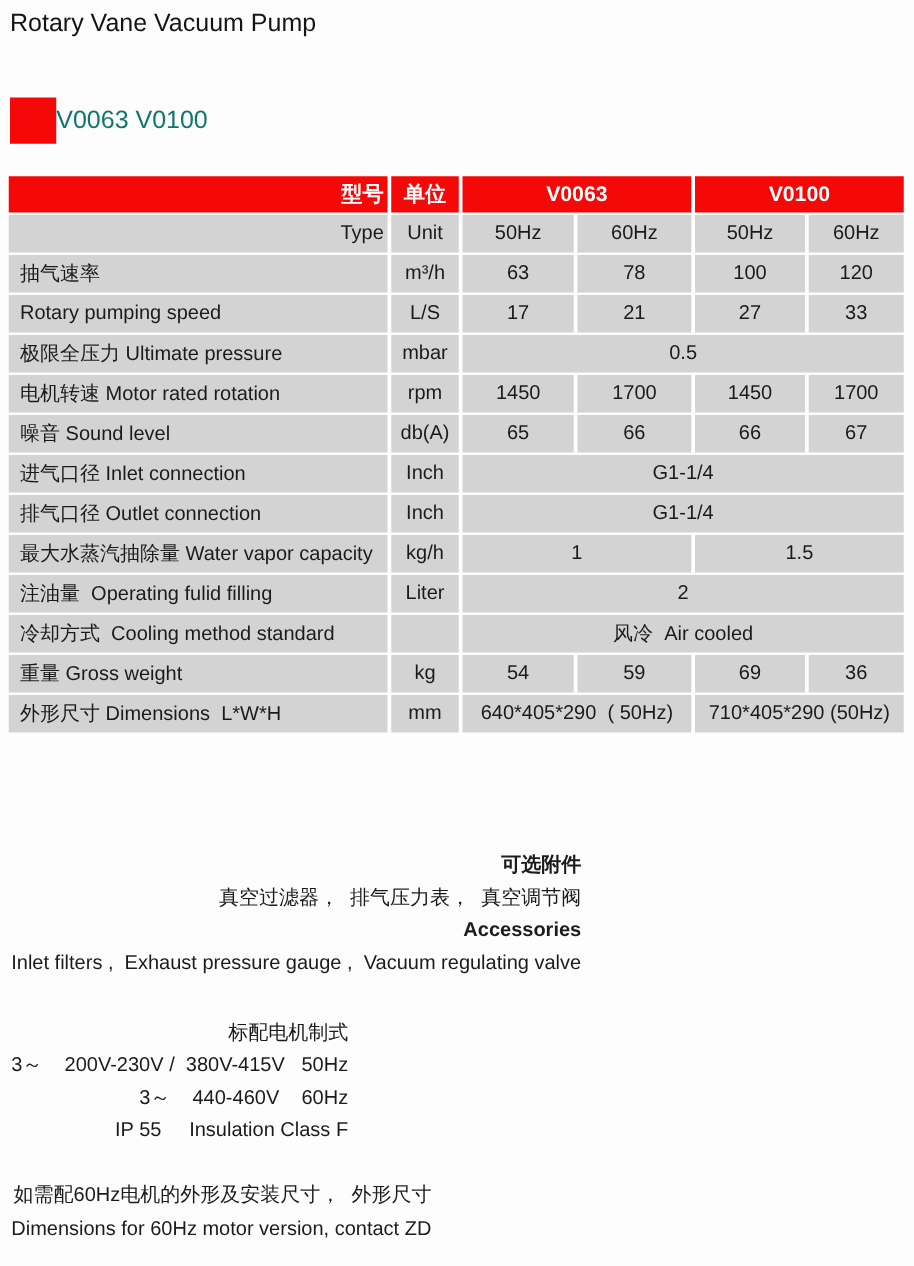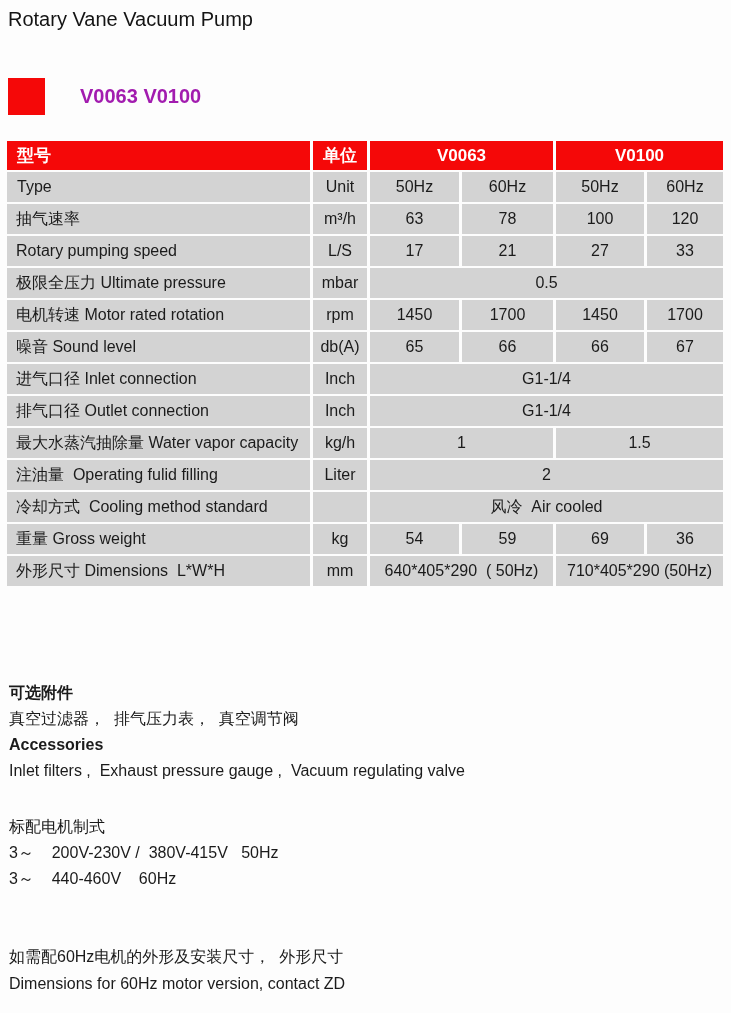--- a/index.html
+++ b/index.html
@@ -33,8 +33,7 @@
     background: var(--accent-red);
   }
   .badge-text {
-    margin-left: 35px;
-    font-size: 20px; font-weight: 700; color: #a21caf;
+    font-size: 20px; font-weight: 400; color: #0f766e;
   }
 
   

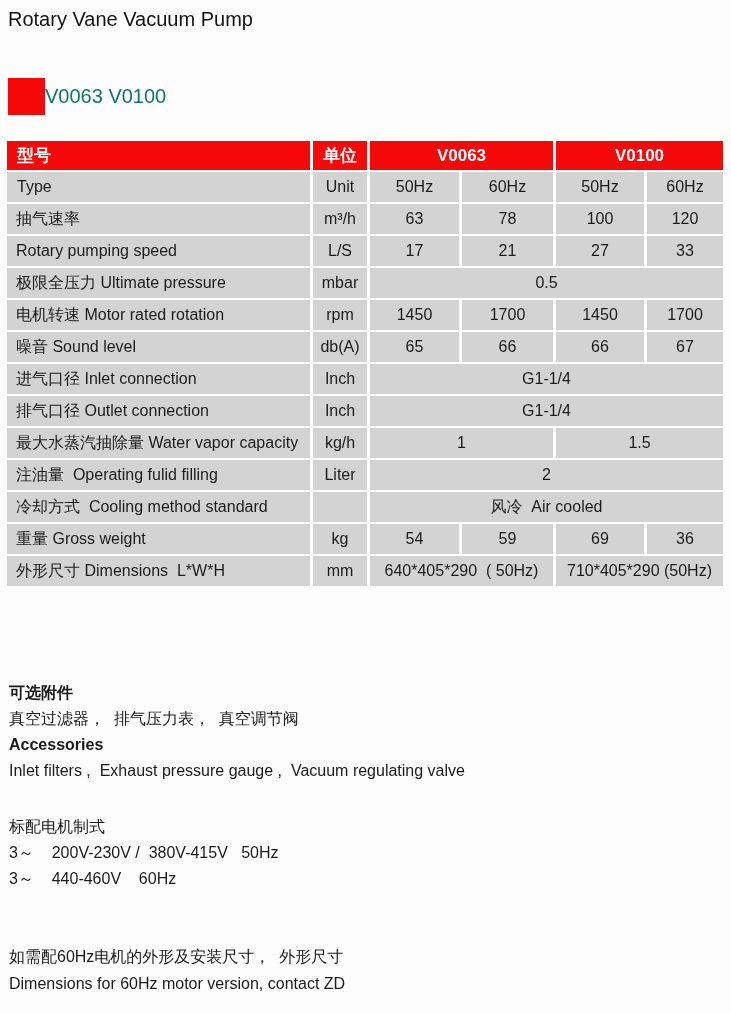--- a/index.html
+++ b/index.html
@@ -57,7 +57,7 @@
     text-align: left;
     padding-left: 9px;
   }
-  table.spec td.center { text-align: left; padding-left: 10px; }
+  table.spec td.center { text-align: right; padding-left: 10px; }
   table.spec tr.head td {
     background: var(--accent-red);
     color: #ffffff;

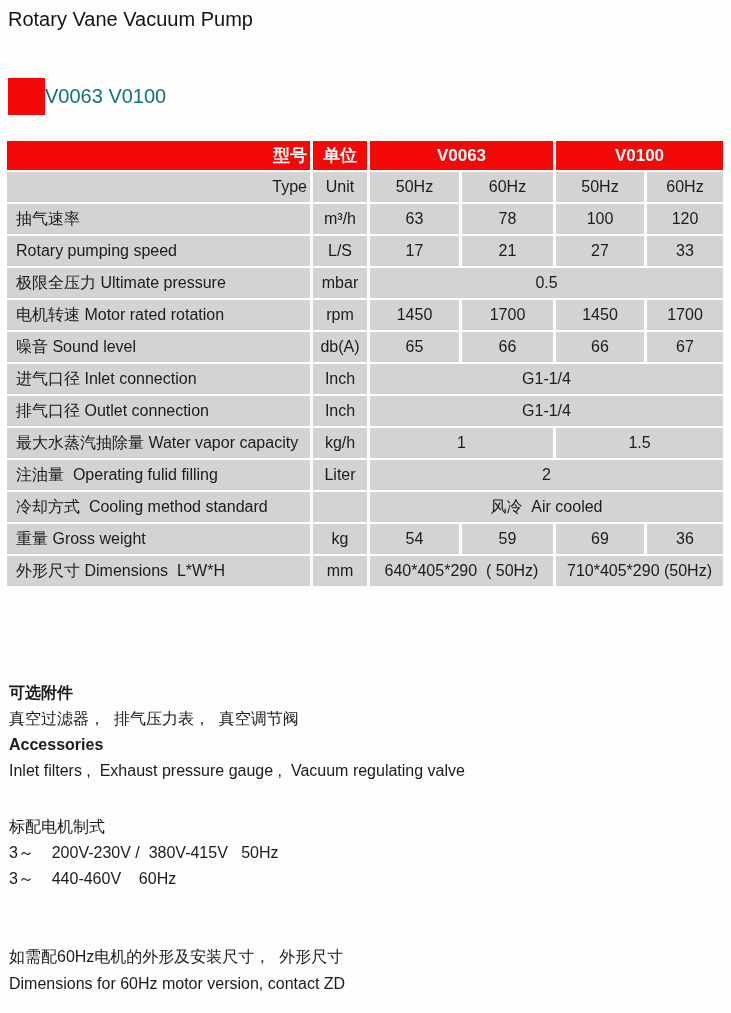--- a/index.html
+++ b/index.html
@@ -68,7 +68,7 @@
 
   
   .notes { position: absolute; left: 9px; font-size: 16px; }
-  .notes .line { line-height: 26px; }
+  .notes .line { line-height: 26px; text-align: right; }
   .notes .bold { font-weight: bold; }
   .notes-accessories { top: 680px; }
   .notes-motor { top: 814px; }

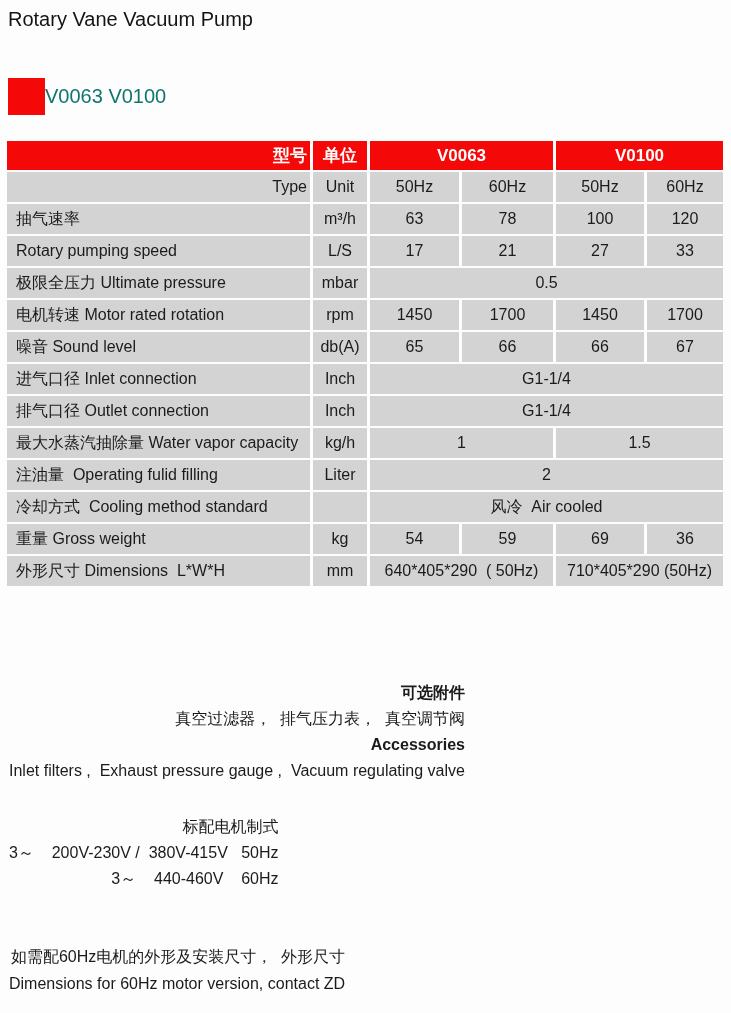--- a/index.html
+++ b/index.html
@@ -202,6 +202,7 @@
   <div class="line pre">标配电机制式</div>
   <div class="line pre">3～    200V-230V /  380V-415V   50Hz</div>
   <div class="line pre">3～    440-460V    60Hz</div>
+  <div class="line pre">IP 55     Insulation Class F</div>
 </div>
 
 <div class="notes notes-footer">

